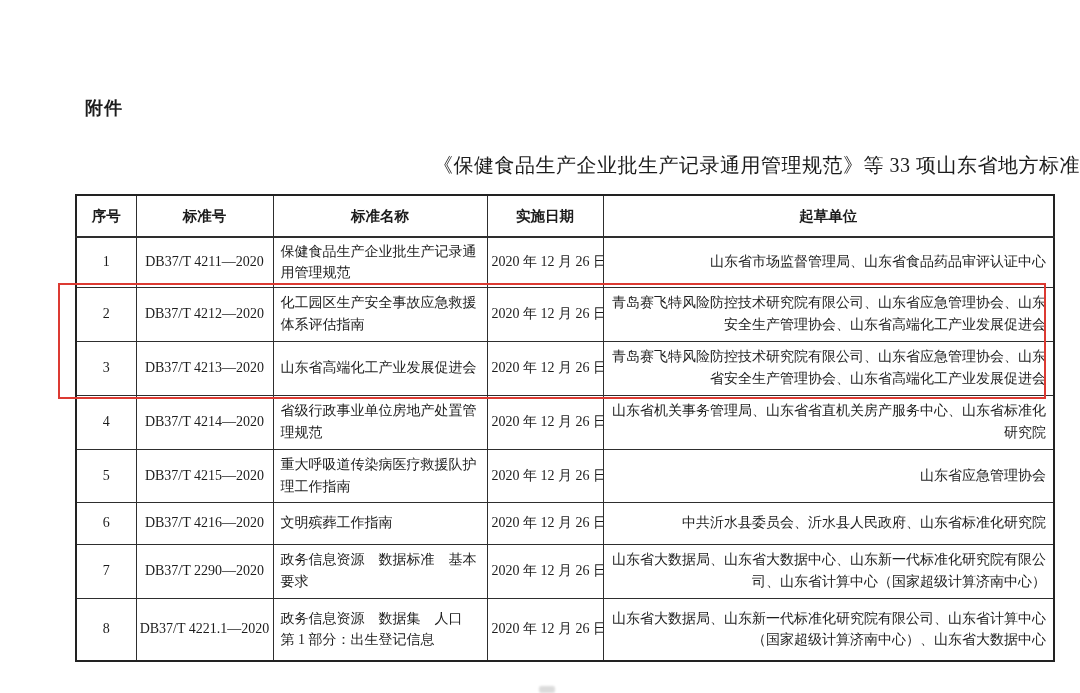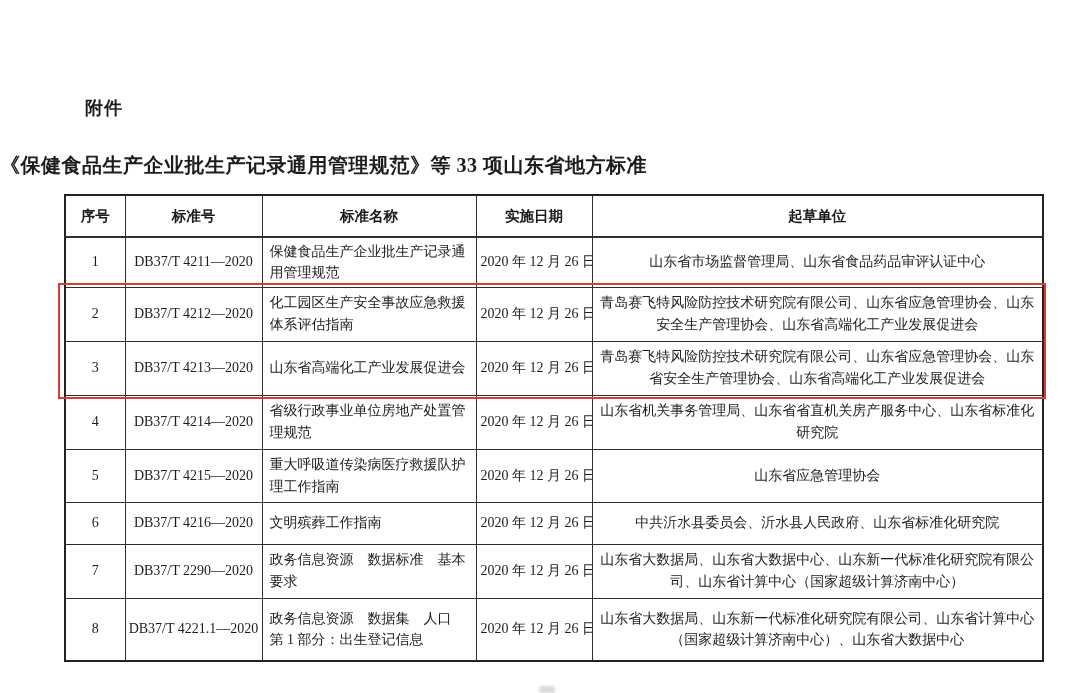--- a/index.html
+++ b/index.html
@@ -26,9 +26,9 @@
     left: 0;
     top: 152px;
     width: 100%;
-    text-align: left;
+    text-align: right;
     font-size: 20px;
-    font-weight: bold;
+    font-weight: normal;
     letter-spacing: 0.5px;
   }
   table.std-table {

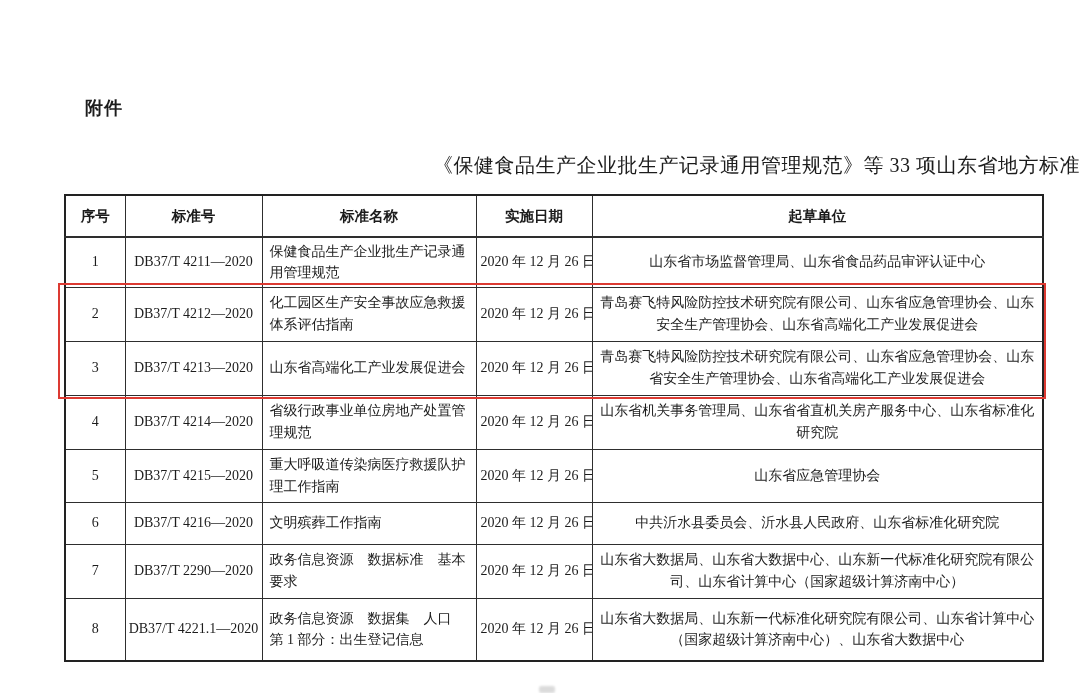--- a/index.html
+++ b/index.html
@@ -33,7 +33,7 @@
   }
   table.std-table {
     position: absolute;
-    left: 64px;
+    left: 75px;
     top: 194px;
     width: 978px;
     border-collapse: collapse;

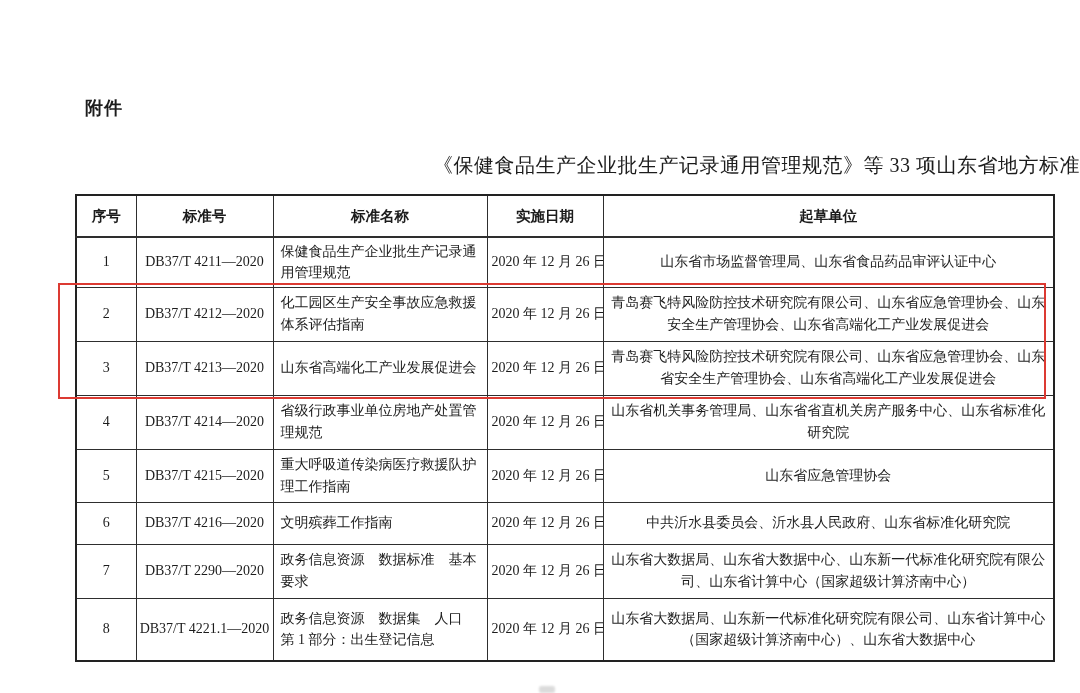--- a/index.html
+++ b/index.html
@@ -58,7 +58,7 @@
   td.c-code { text-align: center; font-family: "Liberation Serif", serif; white-space: nowrap; }
   td.c-name { text-align: left; padding: 2px 7px; }
   td.c-date { text-align: left; white-space: nowrap; padding: 2px 4px; }
-  td.c-org  { text-align: center; padding: 2px 7px; }
+  td.c-org  { text-align: right; padding: 2px 7px; }
   tr.h42 { height: 42px; }
   tr.h50 { height: 50px; }
   tr.h53 { height: 53px; }

